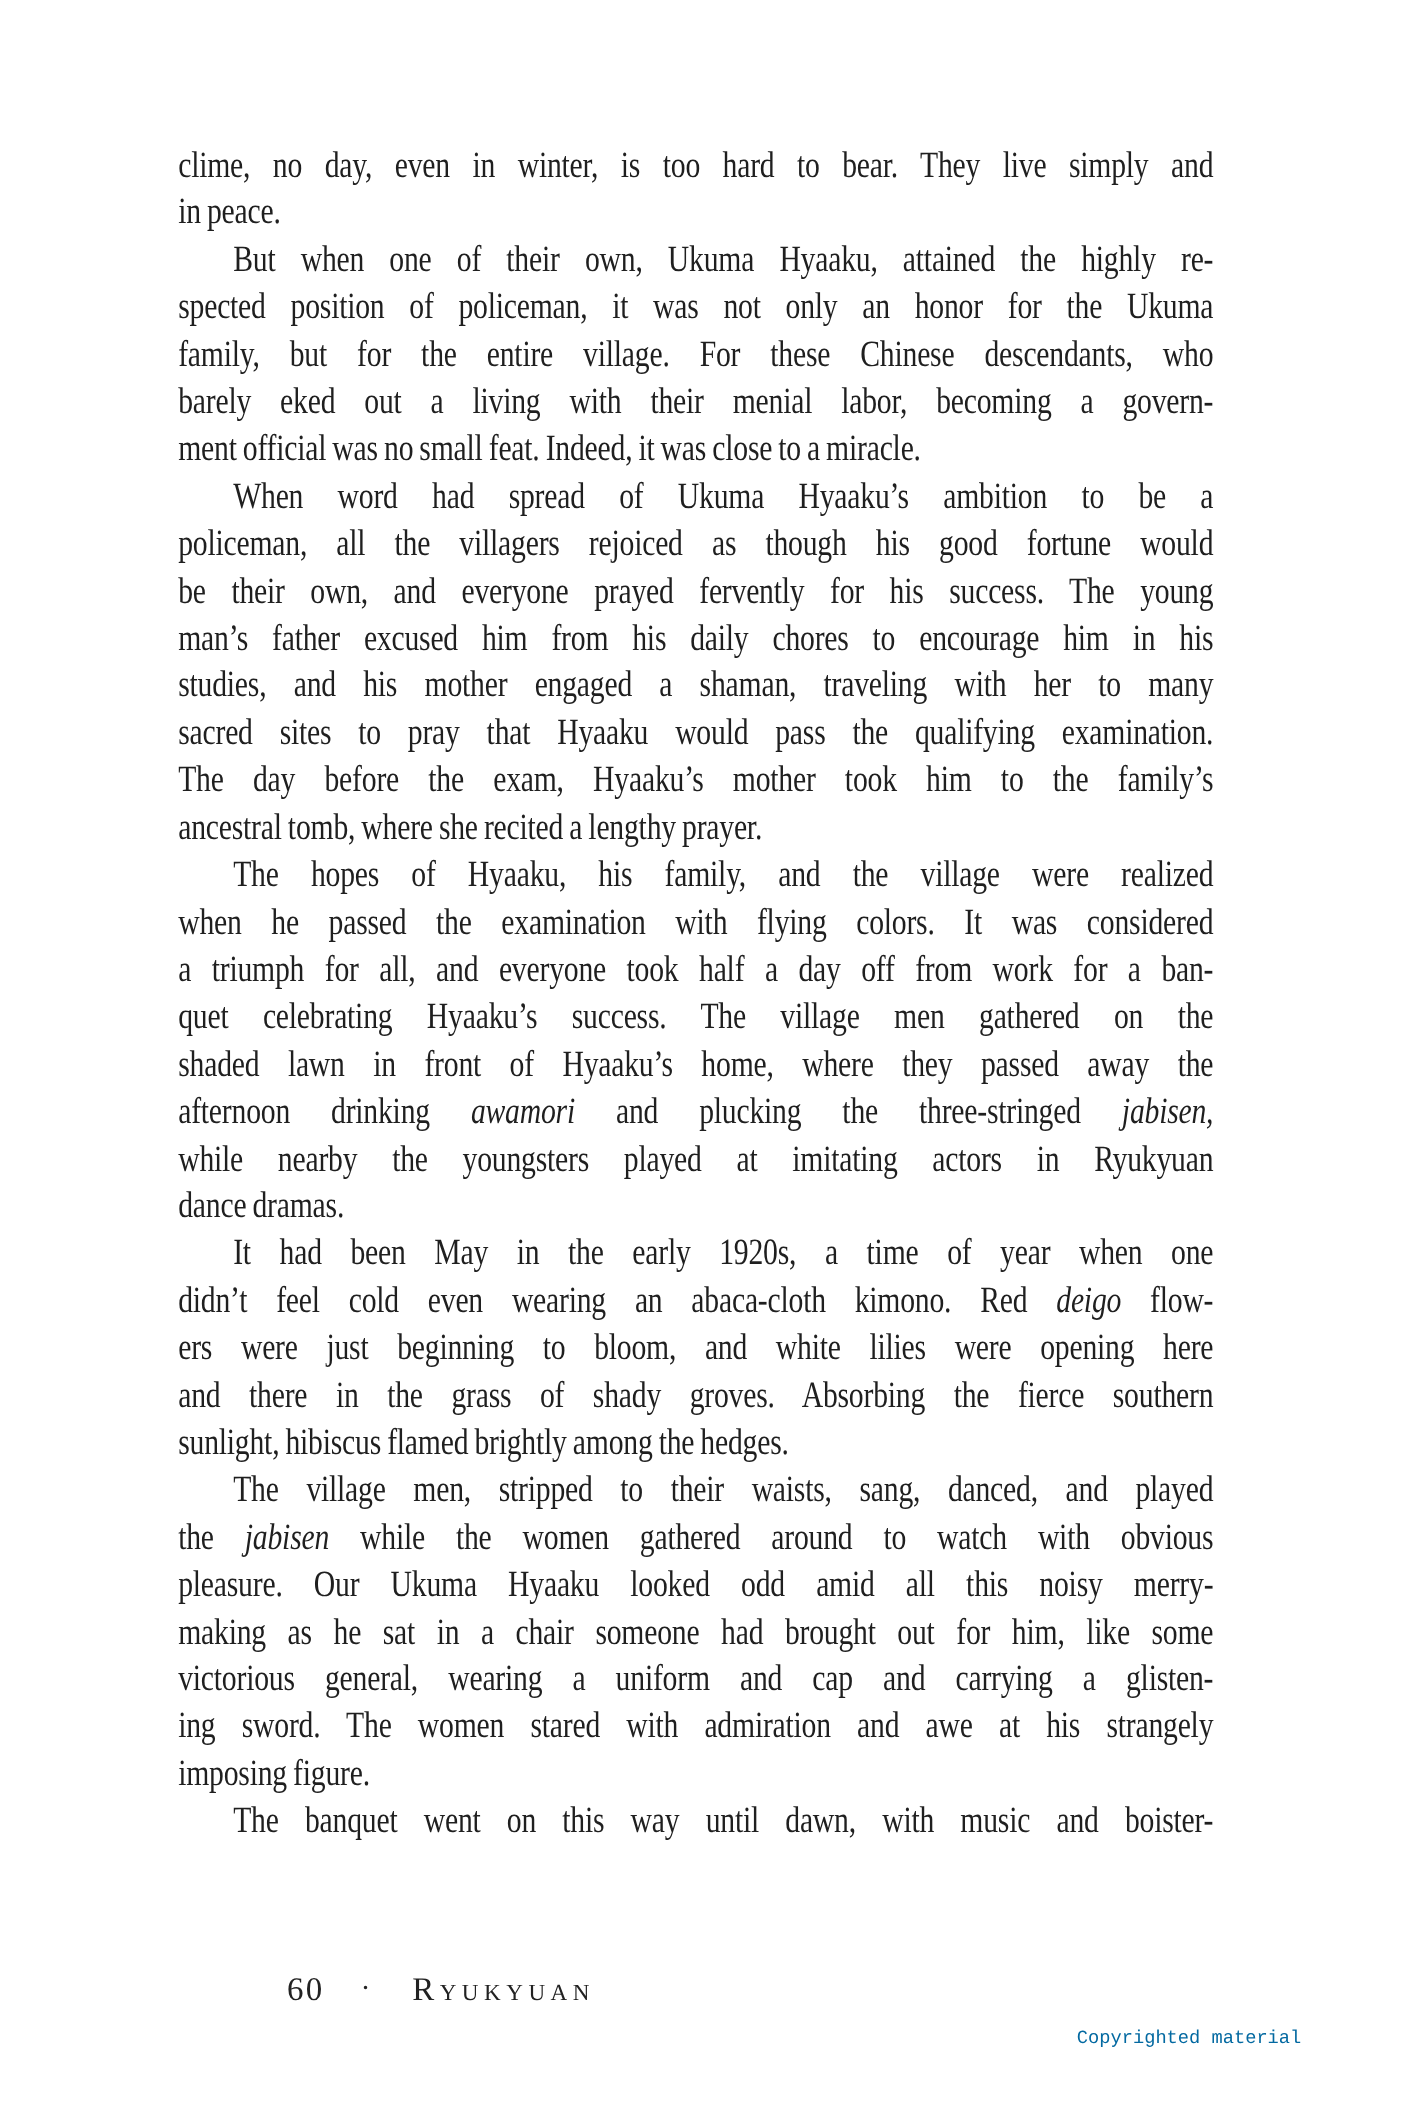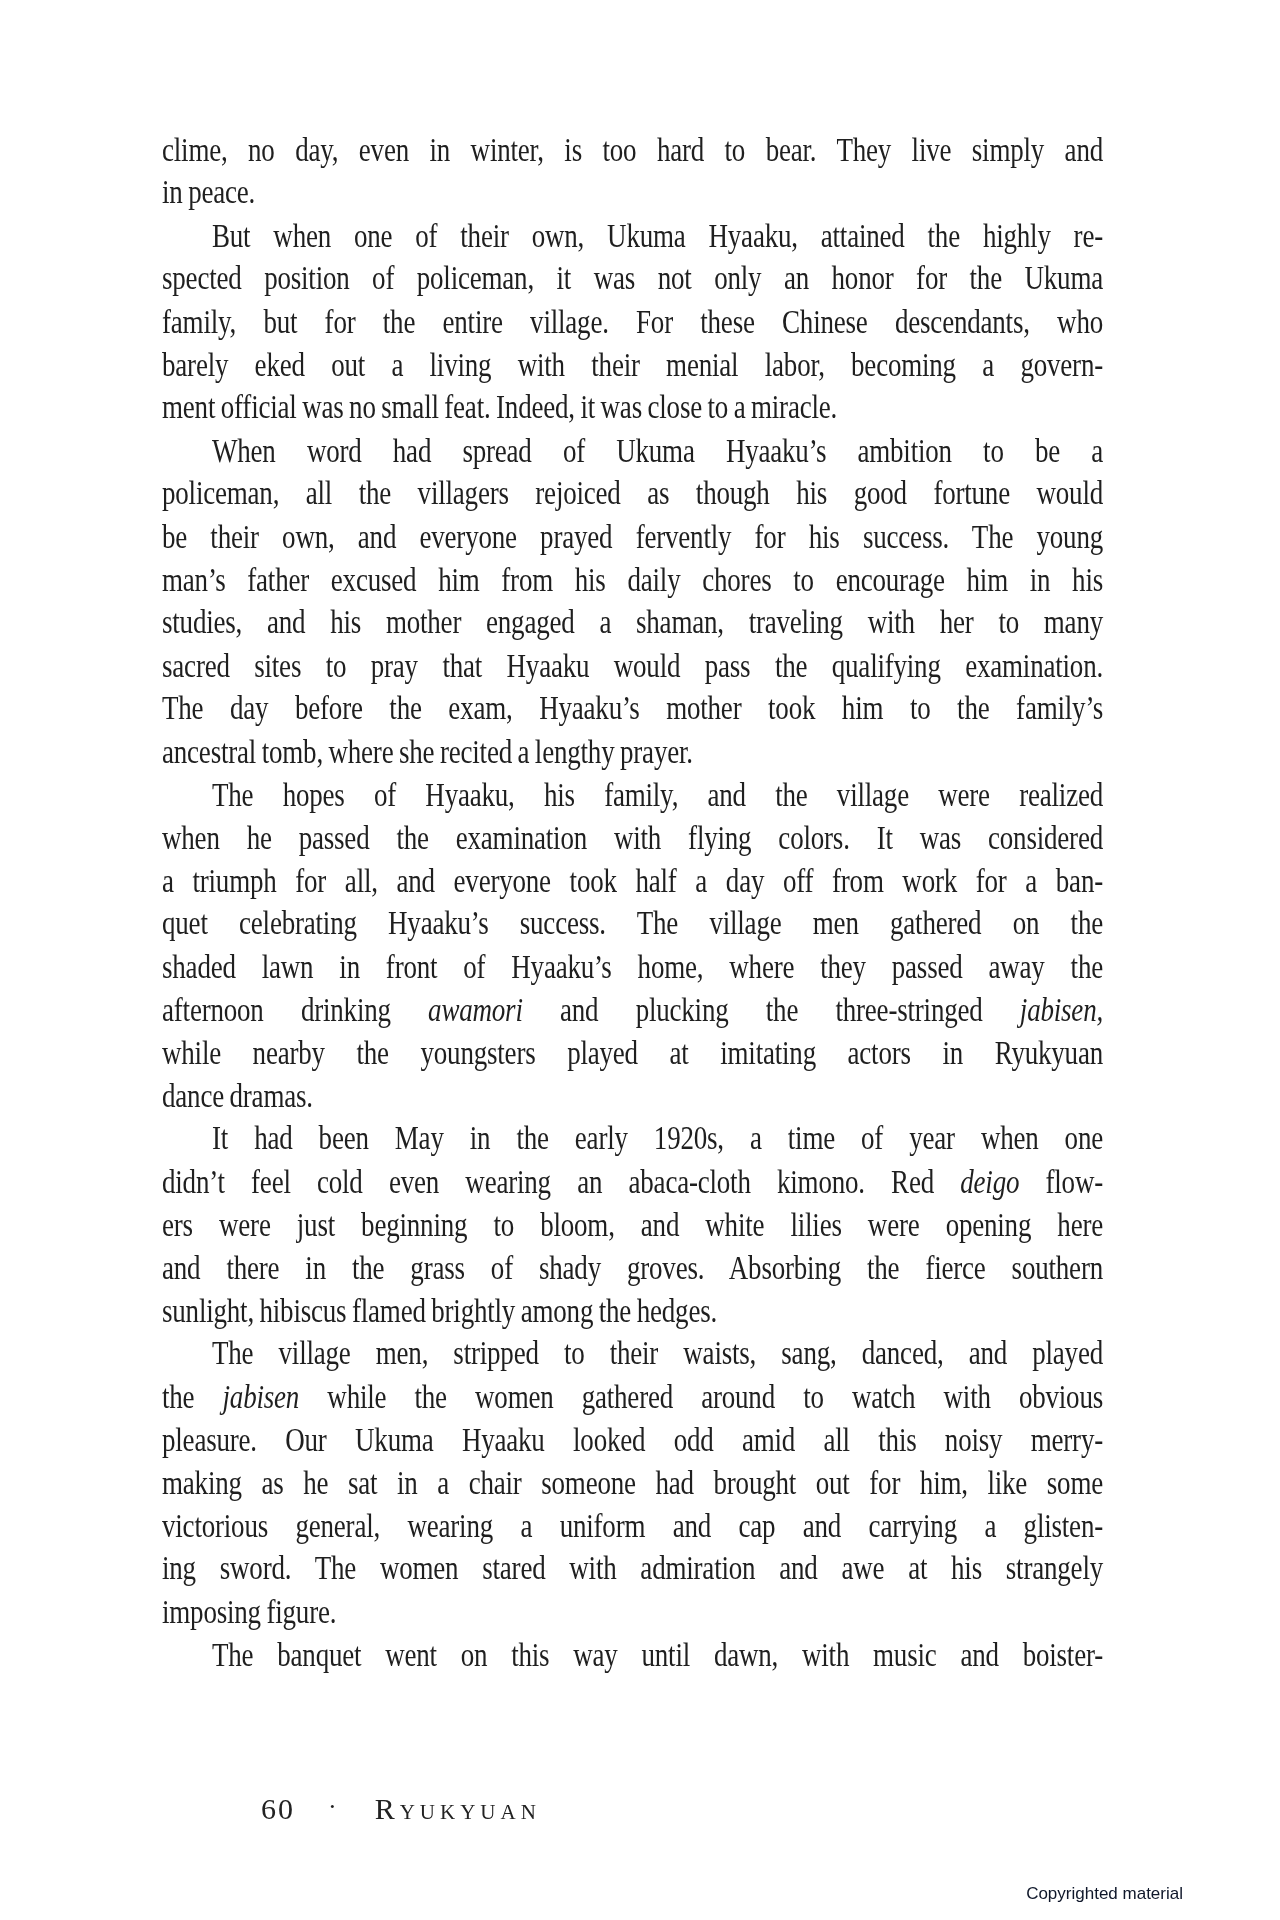--- a/index.html
+++ b/index.html
@@ -43,10 +43,10 @@
   .watermark {
     position: absolute;
     right: 17px;
-    top: 1884px;
-    font-family: Liberation Sans, sans-serif;
+    top: 1844px;
+    font-family: Liberation Mono, monospace;
     font-size: 17px;
-    color: #0f172a;
+    color: #0369a1;
   }
 </style>
 </head>

